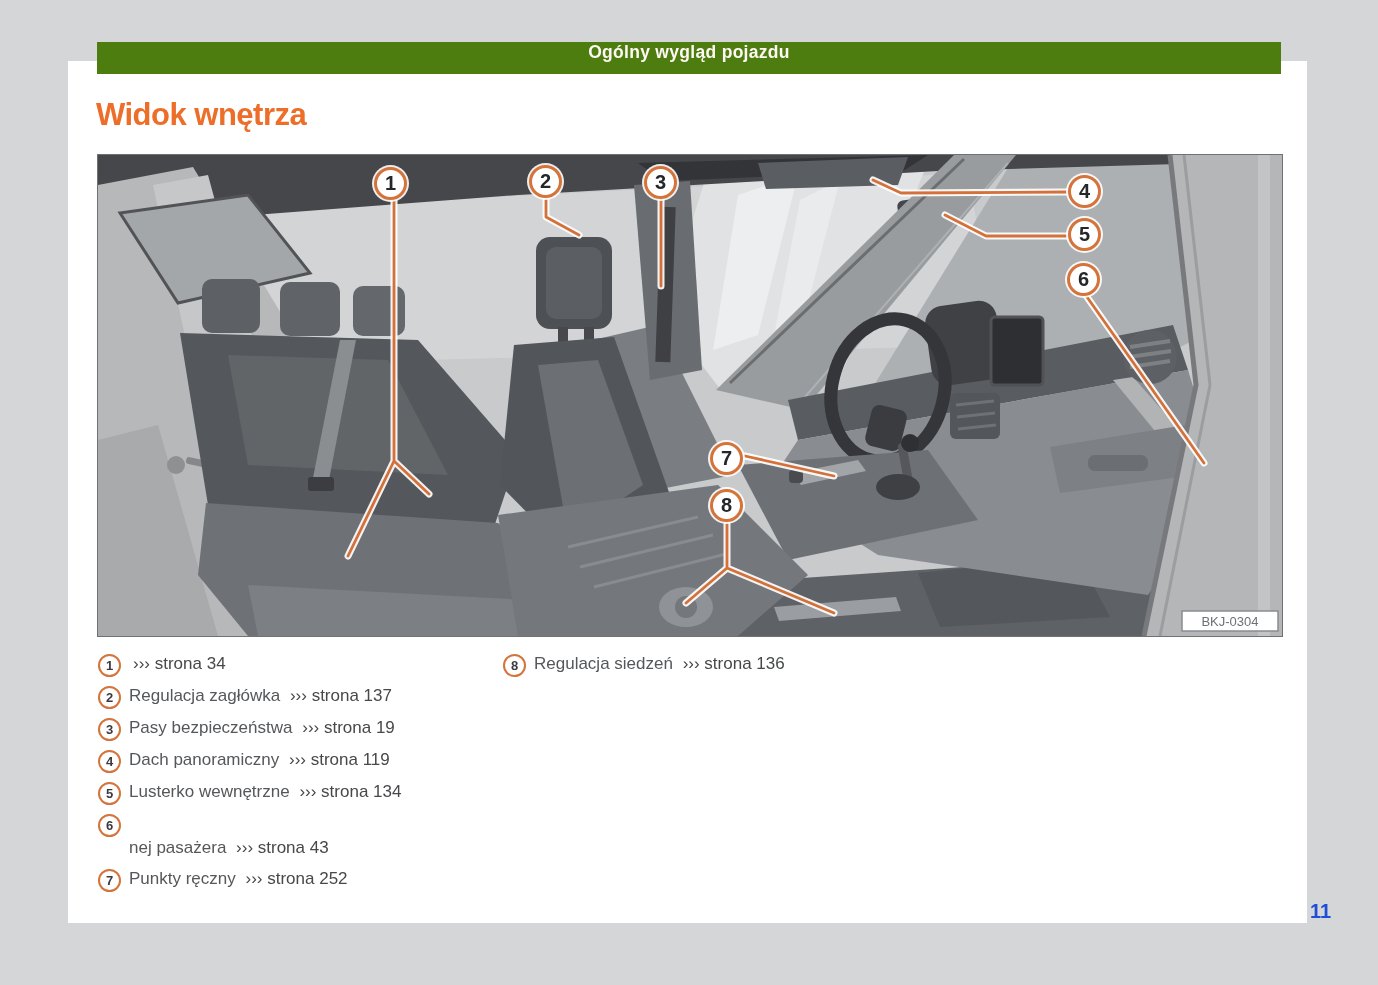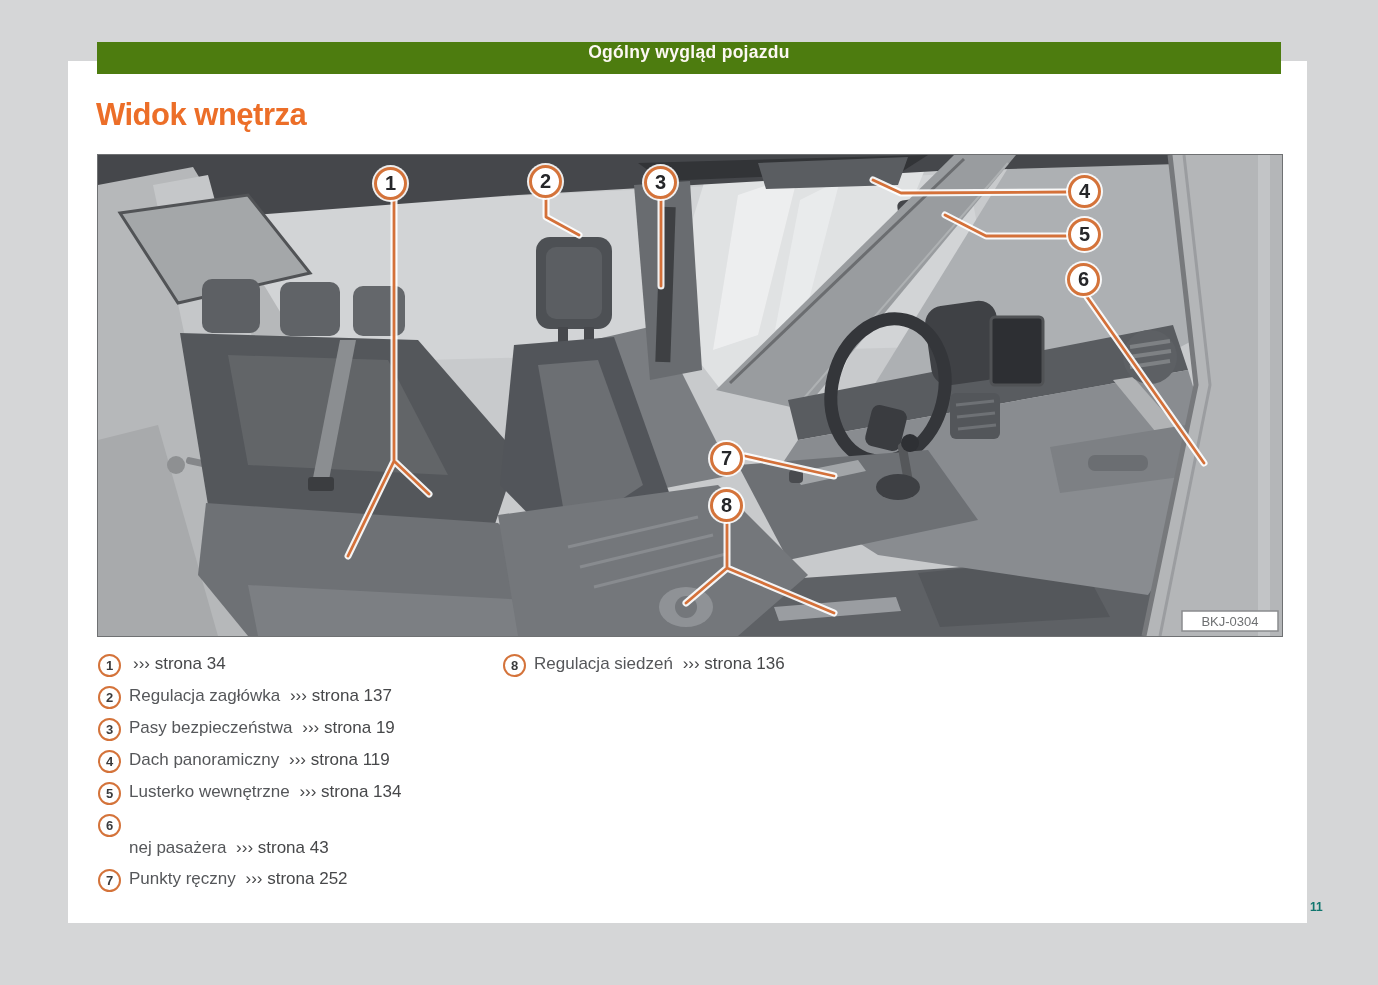--- a/index.html
+++ b/index.html
@@ -26,7 +26,7 @@
   .item-text{flex:1;}
   .ref{font-weight:400;color:#47484a;margin-left:5px;white-space:nowrap;}
   .ref.block{display:block;margin-left:4px;}
-  .page-number{position:absolute;left:1310px;top:900px;font-size:12px;font-weight:700;color:#0f766e;}
+  .page-number{position:absolute;left:1310px;top:900px;font-size:20px;font-weight:700;color:#1d4ed8;}
 </style>
 </head>
 <body>

